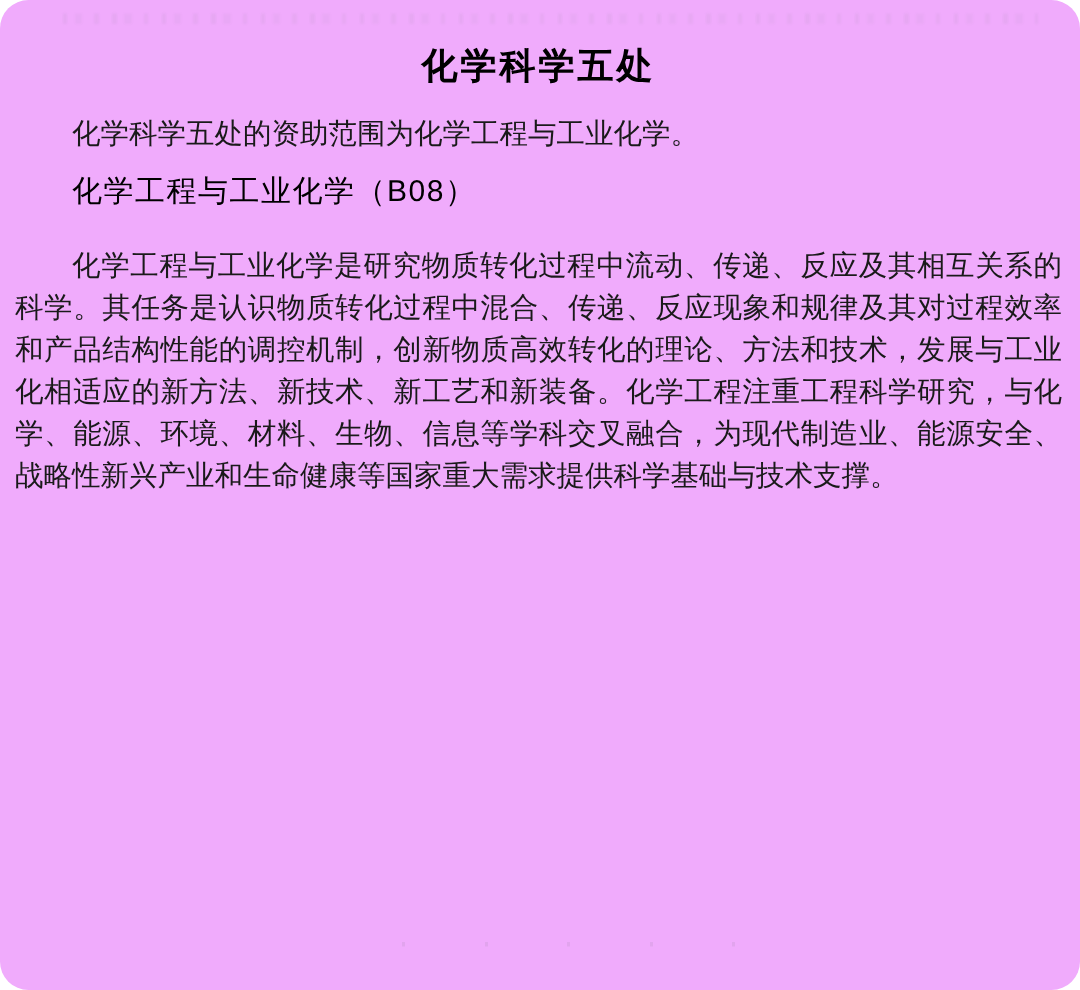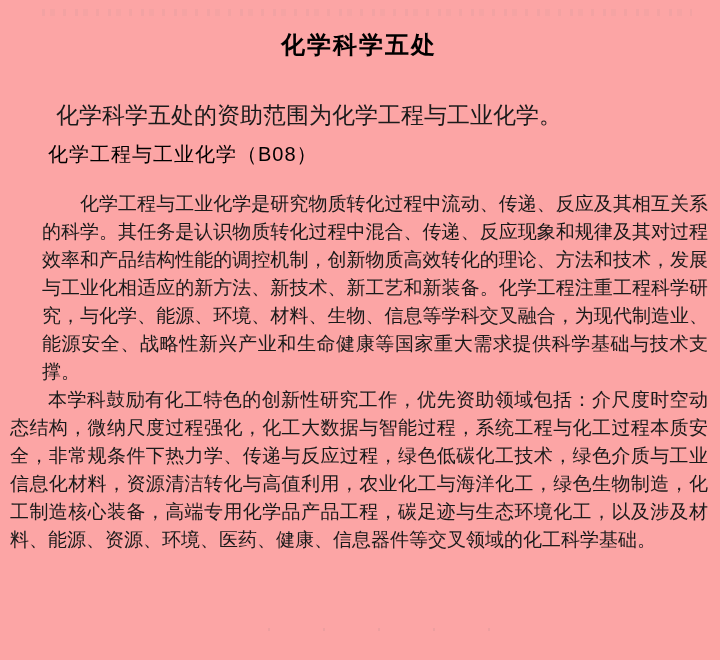--- a/index.html
+++ b/index.html
@@ -11,12 +11,13 @@
     position: relative;
     width: 720px;
     height: 660px;
-    background: #fca5a5;
+    background: #f0abfc;
     overflow: hidden;
     font-family: "Liberation Serif", "DejaVu Serif", serif;
     color: #1a1a1a;
     box-sizing: border-box;
     padding: 0 12px 0 10px;
+    border-radius: 19px;
   }
   
   .artifact-top {

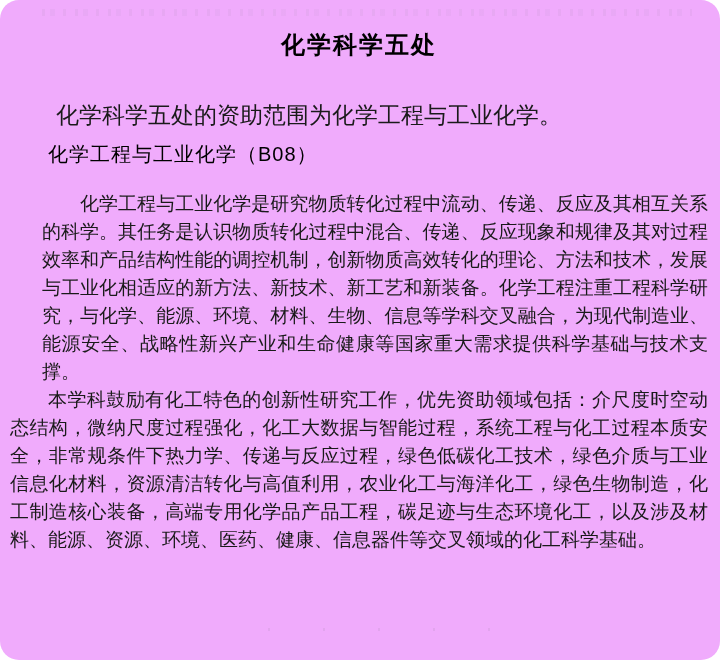--- a/index.html
+++ b/index.html
@@ -64,8 +64,8 @@
     color: #000000;
   }
   .intro {
-    margin: 40px 0 0 0;
-    font-size: 23px;
+    margin: 14px 0 0 0;
+    font-size: 19px;
     line-height: 28px;
     text-indent: 2em;
   }

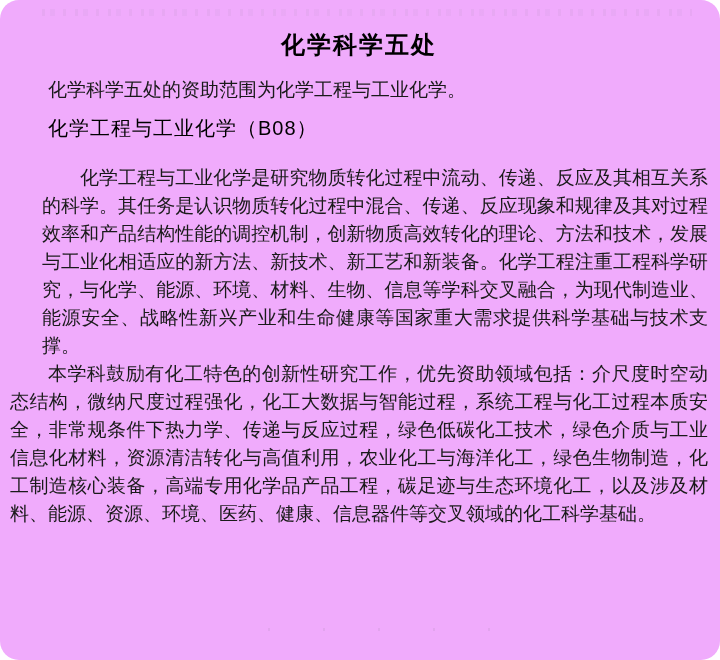--- a/index.html
+++ b/index.html
@@ -88,7 +88,6 @@
   }
   .body-para.first {
     margin-top: 22px;
-    margin-left: 32px;
   }
 </style>
 </head>

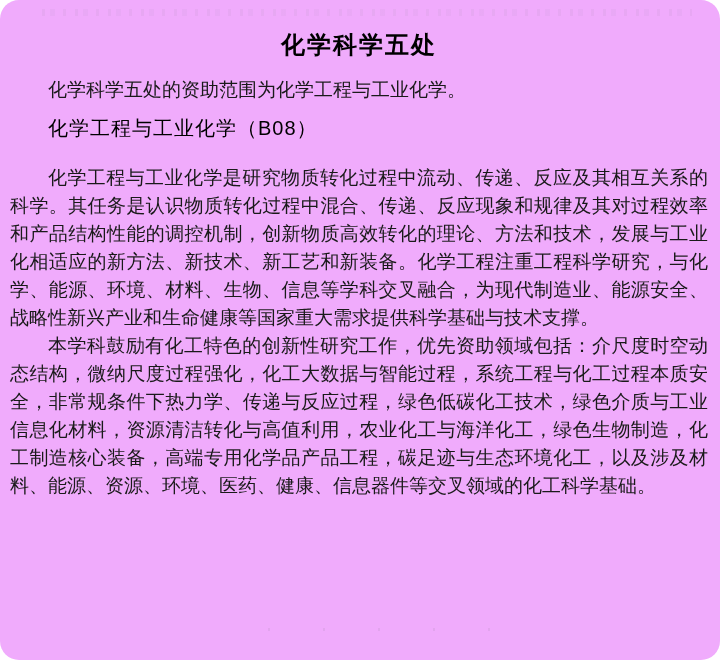--- a/index.html
+++ b/index.html
@@ -105,7 +105,6 @@
   <p class="body-para first">化学工程与工业化学是研究物质转化过程中流动、传递、反应及其相互关系的科学。其任务是认识物质转化过程中混合、传递、反应现象和规律及其对过程效率和产品结构性能的调控机制，创新物质高效转化的理论、方法和技术，发展与工业化相适应的新方法、新技术、新工艺和新装备。化学工程注重工程科学研究，与化学、能源、环境、材料、生物、信息等学科交叉融合，为现代制造业、能源安全、战略性新兴产业和生命健康等国家重大需求提供科学基础与技术支撑。</p>
 
 
-  <p class="body-para">本学科鼓励有化工特色的创新性研究工作，优先资助领域包括：介尺度时空动态结构，微纳尺度过程强化，化工大数据与智能过程，系统工程与化工过程本质安全，非常规条件下热力学、传递与反应过程，绿色低碳化工技术，绿色介质与工业信息化材料，资源清洁转化与高值利用，农业化工与海洋化工，绿色生物制造，化工制造核心装备，高端专用化学品产品工程，碳足迹与生态环境化工，以及涉及材料、能源、资源、环境、医药、健康、信息器件等交叉领域的化工科学基础。</p>
 
   <div class="artifact-bottom"></div>
 </div>

